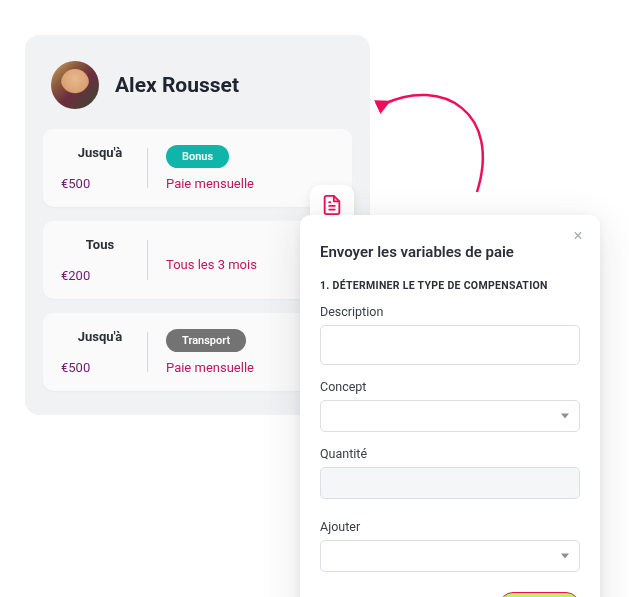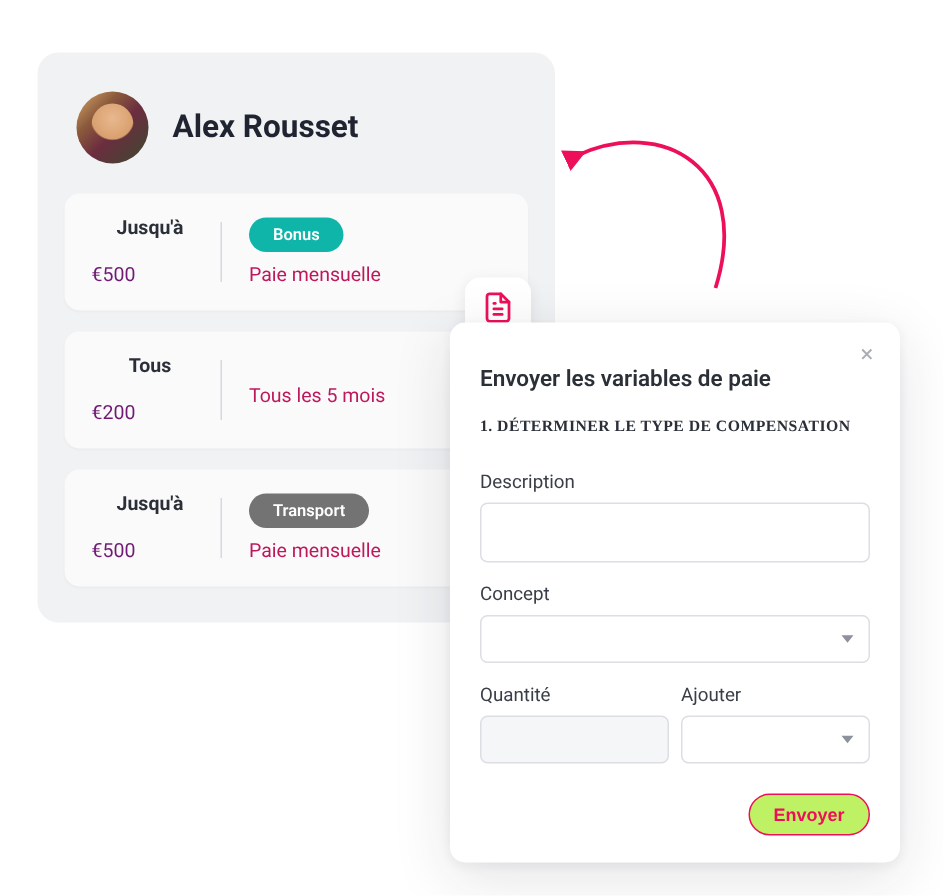--- a/index.html
+++ b/index.html
@@ -240,7 +240,7 @@
     </div>
     <div class="pay-divider"></div>
     <div class="pay-right">
-      <div class="freq">Tous les 5 mois</div>
+      <div class="freq">Tous les 3 mois</div>
     </div>
   </div>
 

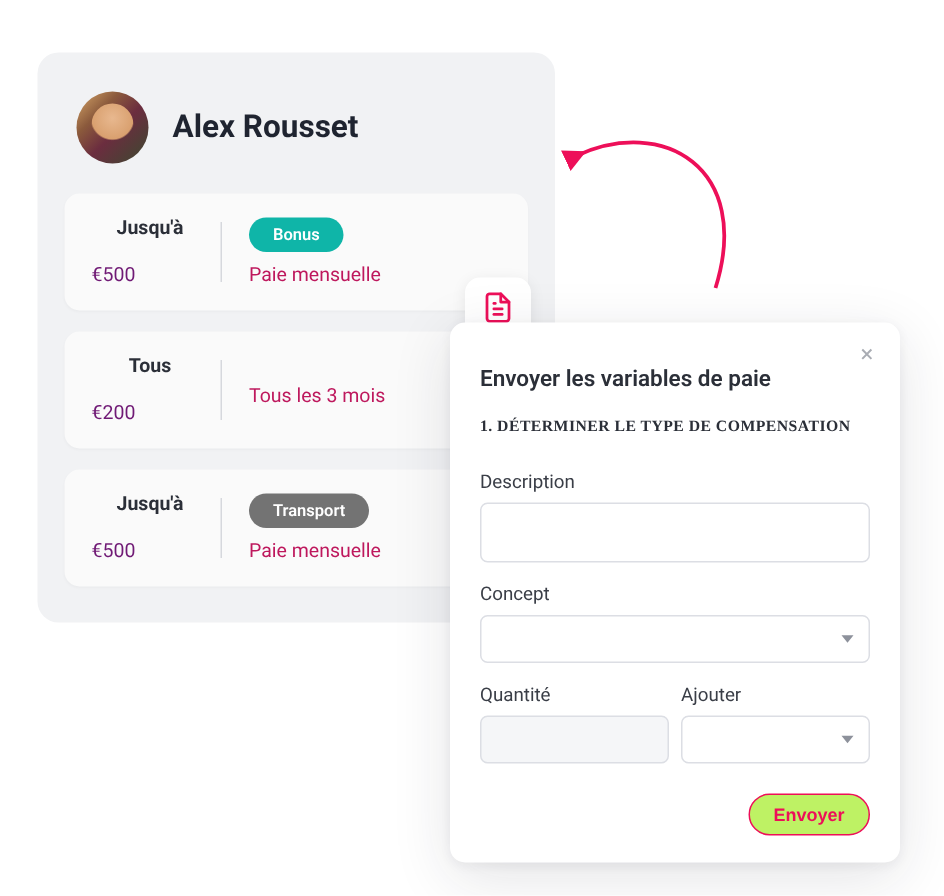--- a/index.html
+++ b/index.html
@@ -155,8 +155,7 @@
     font-weight: 700;
     letter-spacing: 0.3px;
     color: #2b2f38;
-    margin-bottom: 24px;
-    font-family: Liberation Serif, serif;
+    margin-bottom: 12px;
   }
   .field-label {
     font-size: 12.5px;

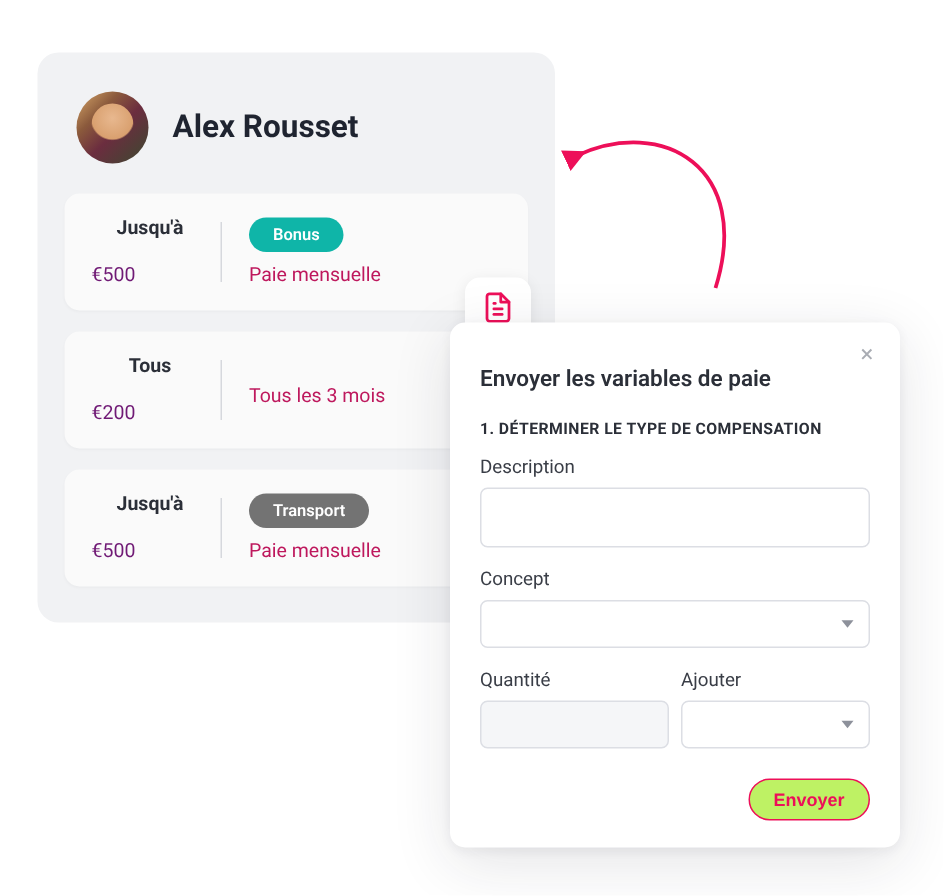--- a/index.html
+++ b/index.html
@@ -192,7 +192,8 @@
   .field-group { margin-bottom: 14px; }
   .field-row {
     display: flex;
-    gap: 8px;
+    gap: 20px;
+    flex-direction: column;
   }
   .field-row > div { flex: 1; }
   .modal-footer {

